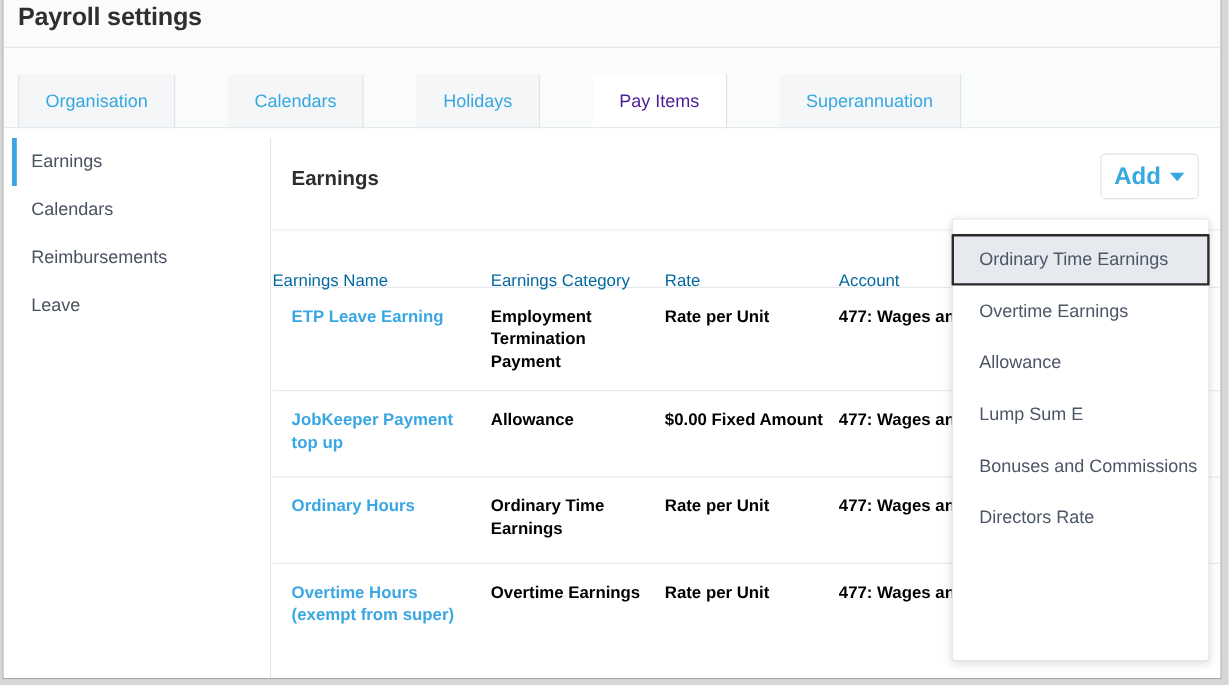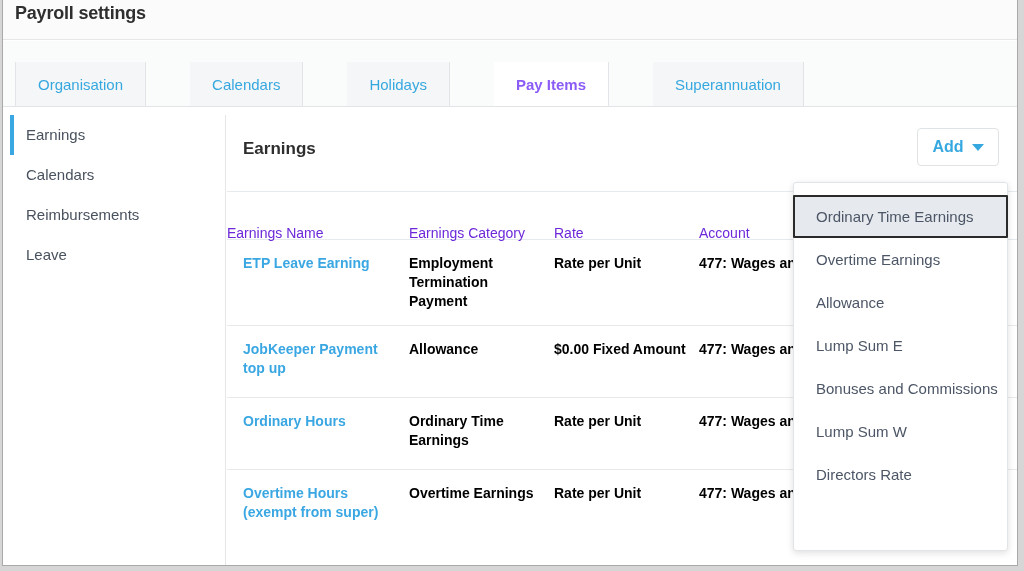--- a/index.html
+++ b/index.html
@@ -49,7 +49,7 @@
     position: absolute;
     left: 12px;
     top: 3px;
-    font-size: 18px;
+    font-size: 21px;
     font-weight: bold;
     color: #2f2f2f;
     letter-spacing: -0.2px;

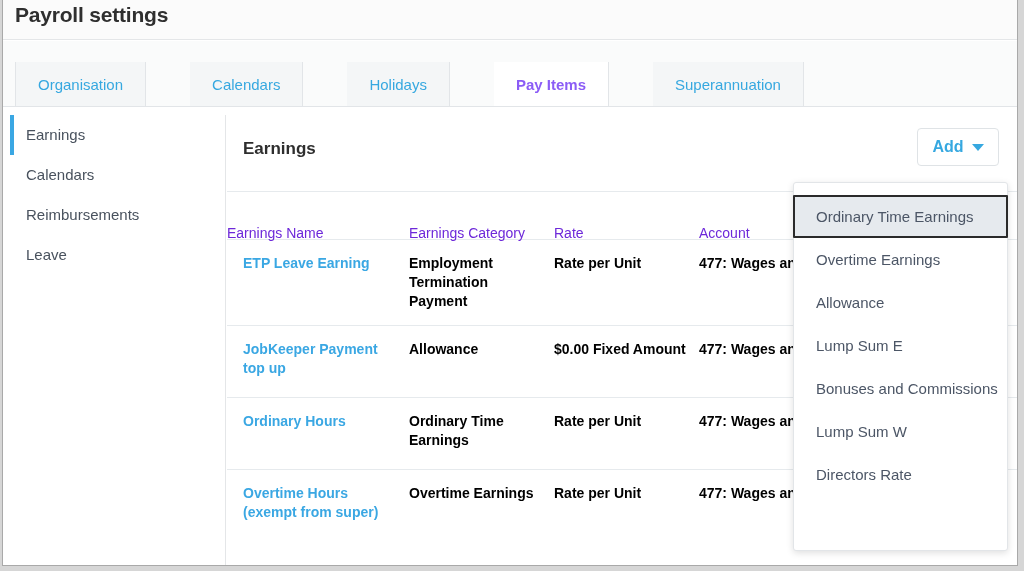--- a/index.html
+++ b/index.html
@@ -91,8 +91,8 @@
   .tab:first-child { border-left: 1px solid #e2e5e8; }
   .tab.active {
     background: #ffffff;
-    color: #8b5cf6;
-    font-weight: bold;
+    color: #4c1d95;
+    font-weight: normal;
   }
   .tab-underline {
     position: absolute;

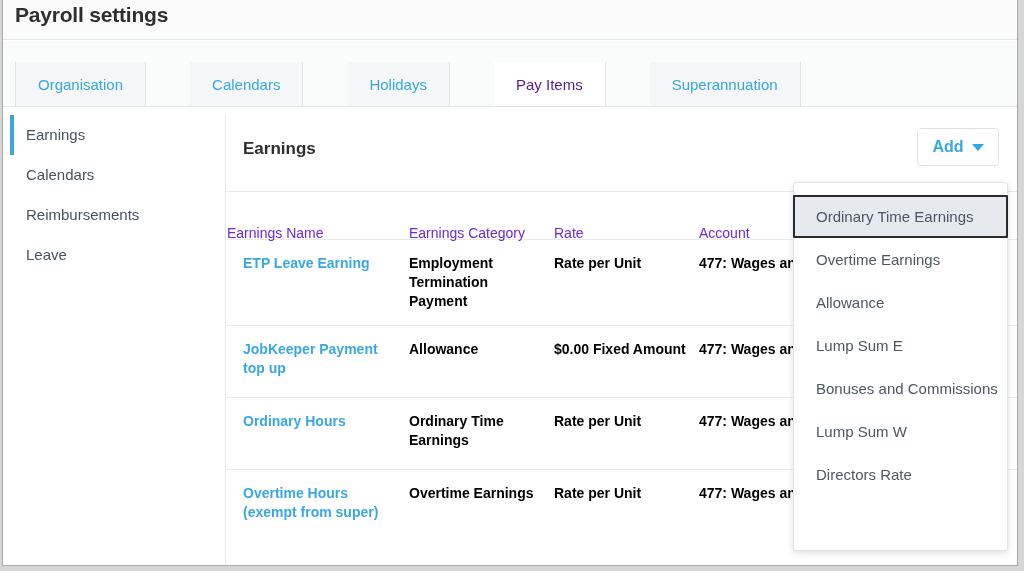--- a/index.html
+++ b/index.html
@@ -180,7 +180,7 @@
     box-sizing: border-box;
   }
   .add-button .lbl {
-    font-size: 16px;
+    font-size: 20px;
     font-weight: bold;
     color: #36a8e0;
   }

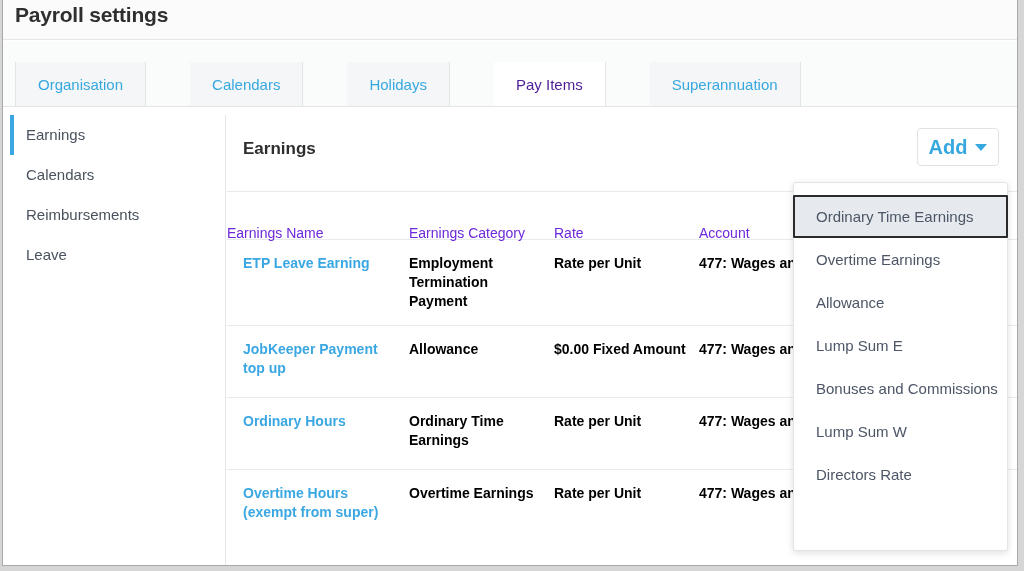--- a/index.html
+++ b/index.html
@@ -221,7 +221,7 @@
   .head .cell {
     padding: 0 10px 0 0;
     font-size: 14px;
-    color: #6d28d9;
+    color: #0369a1;
     margin-top: 36px;
   }
   .c-name { width: 182px; padding-left: 16px; }

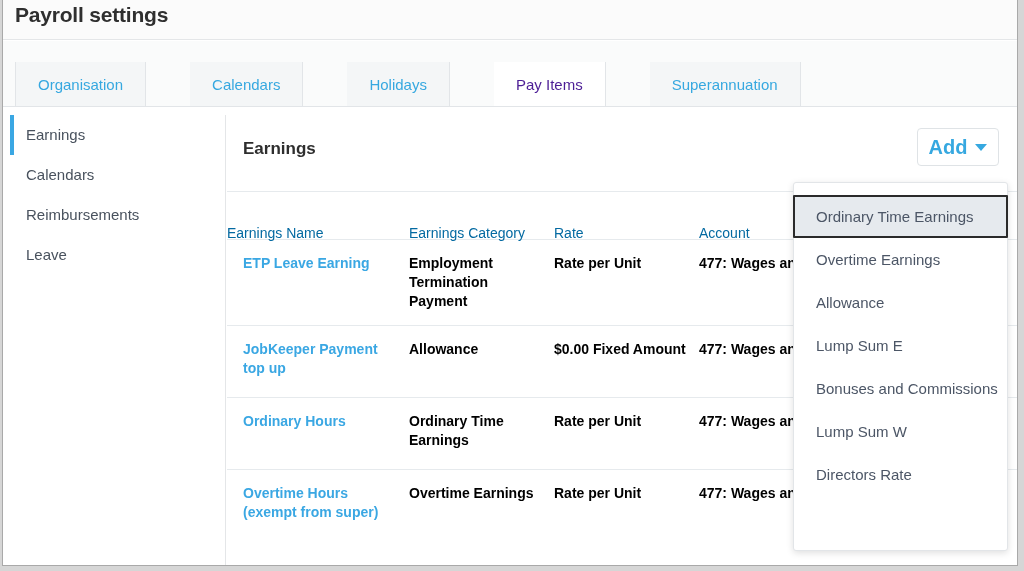--- a/index.html
+++ b/index.html
@@ -349,7 +349,6 @@
         <div class="dd-item">Allowance</div>
         <div class="dd-item">Lump Sum E</div>
         <div class="dd-item">Bonuses and Commissions</div>
-        <div class="dd-item">Lump Sum W</div>
         <div class="dd-item">Directors Rate</div>
       </div>
 

